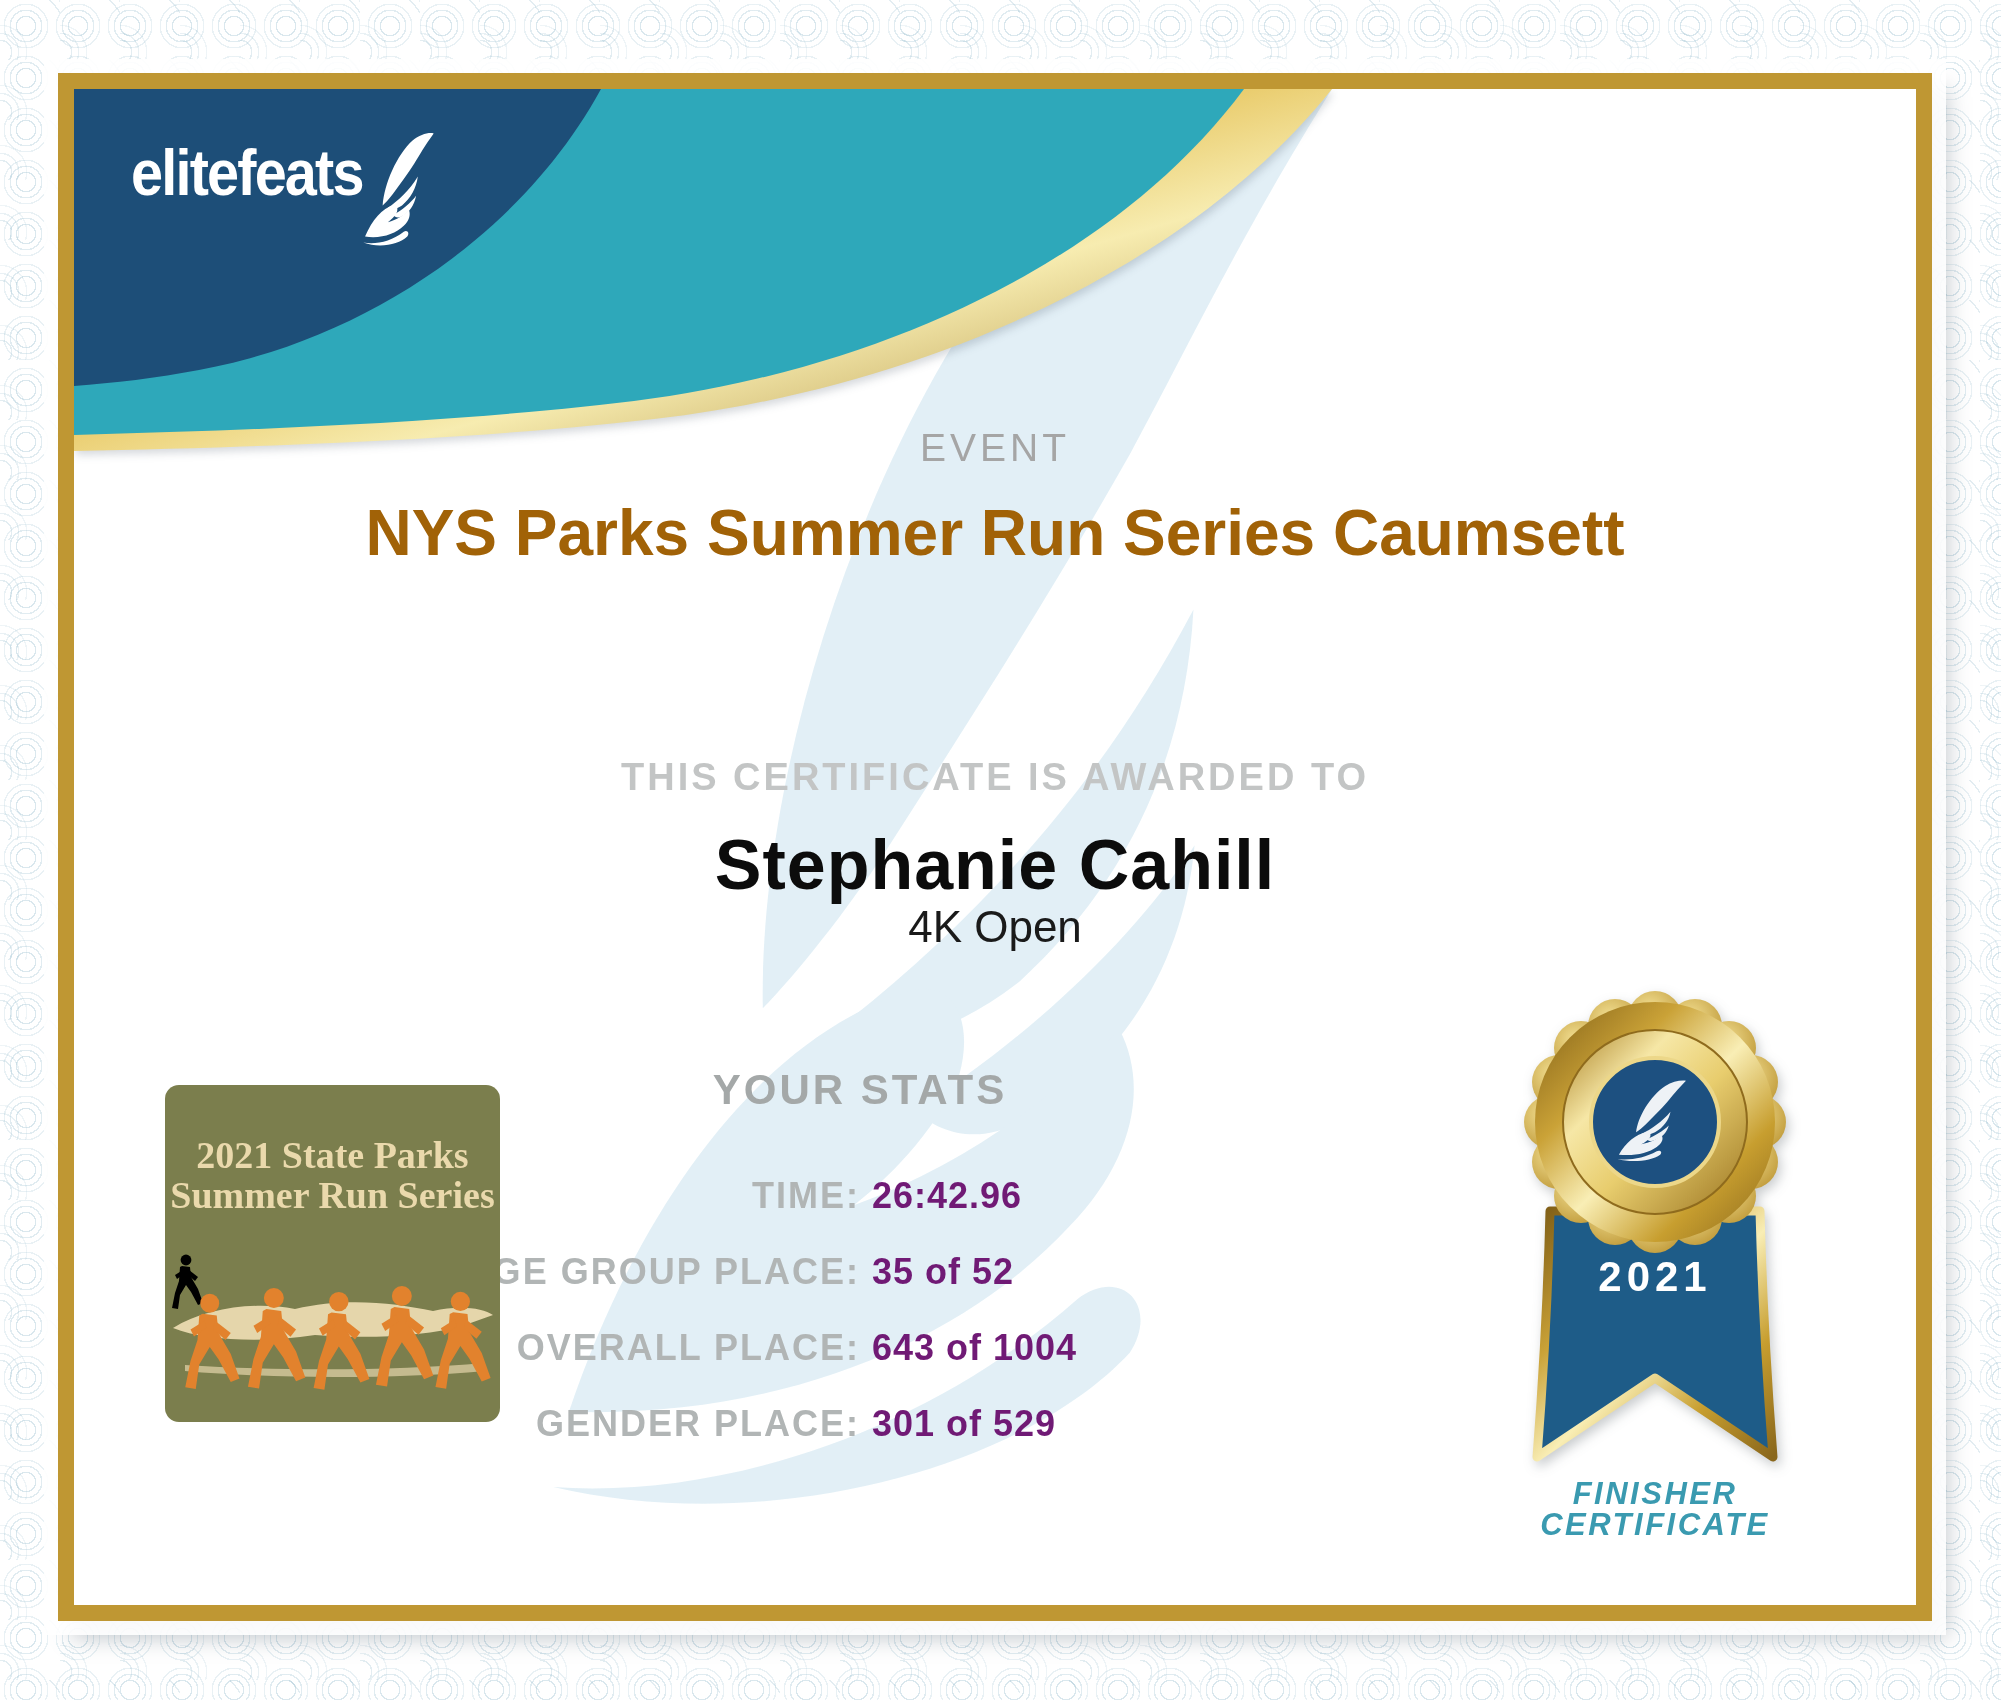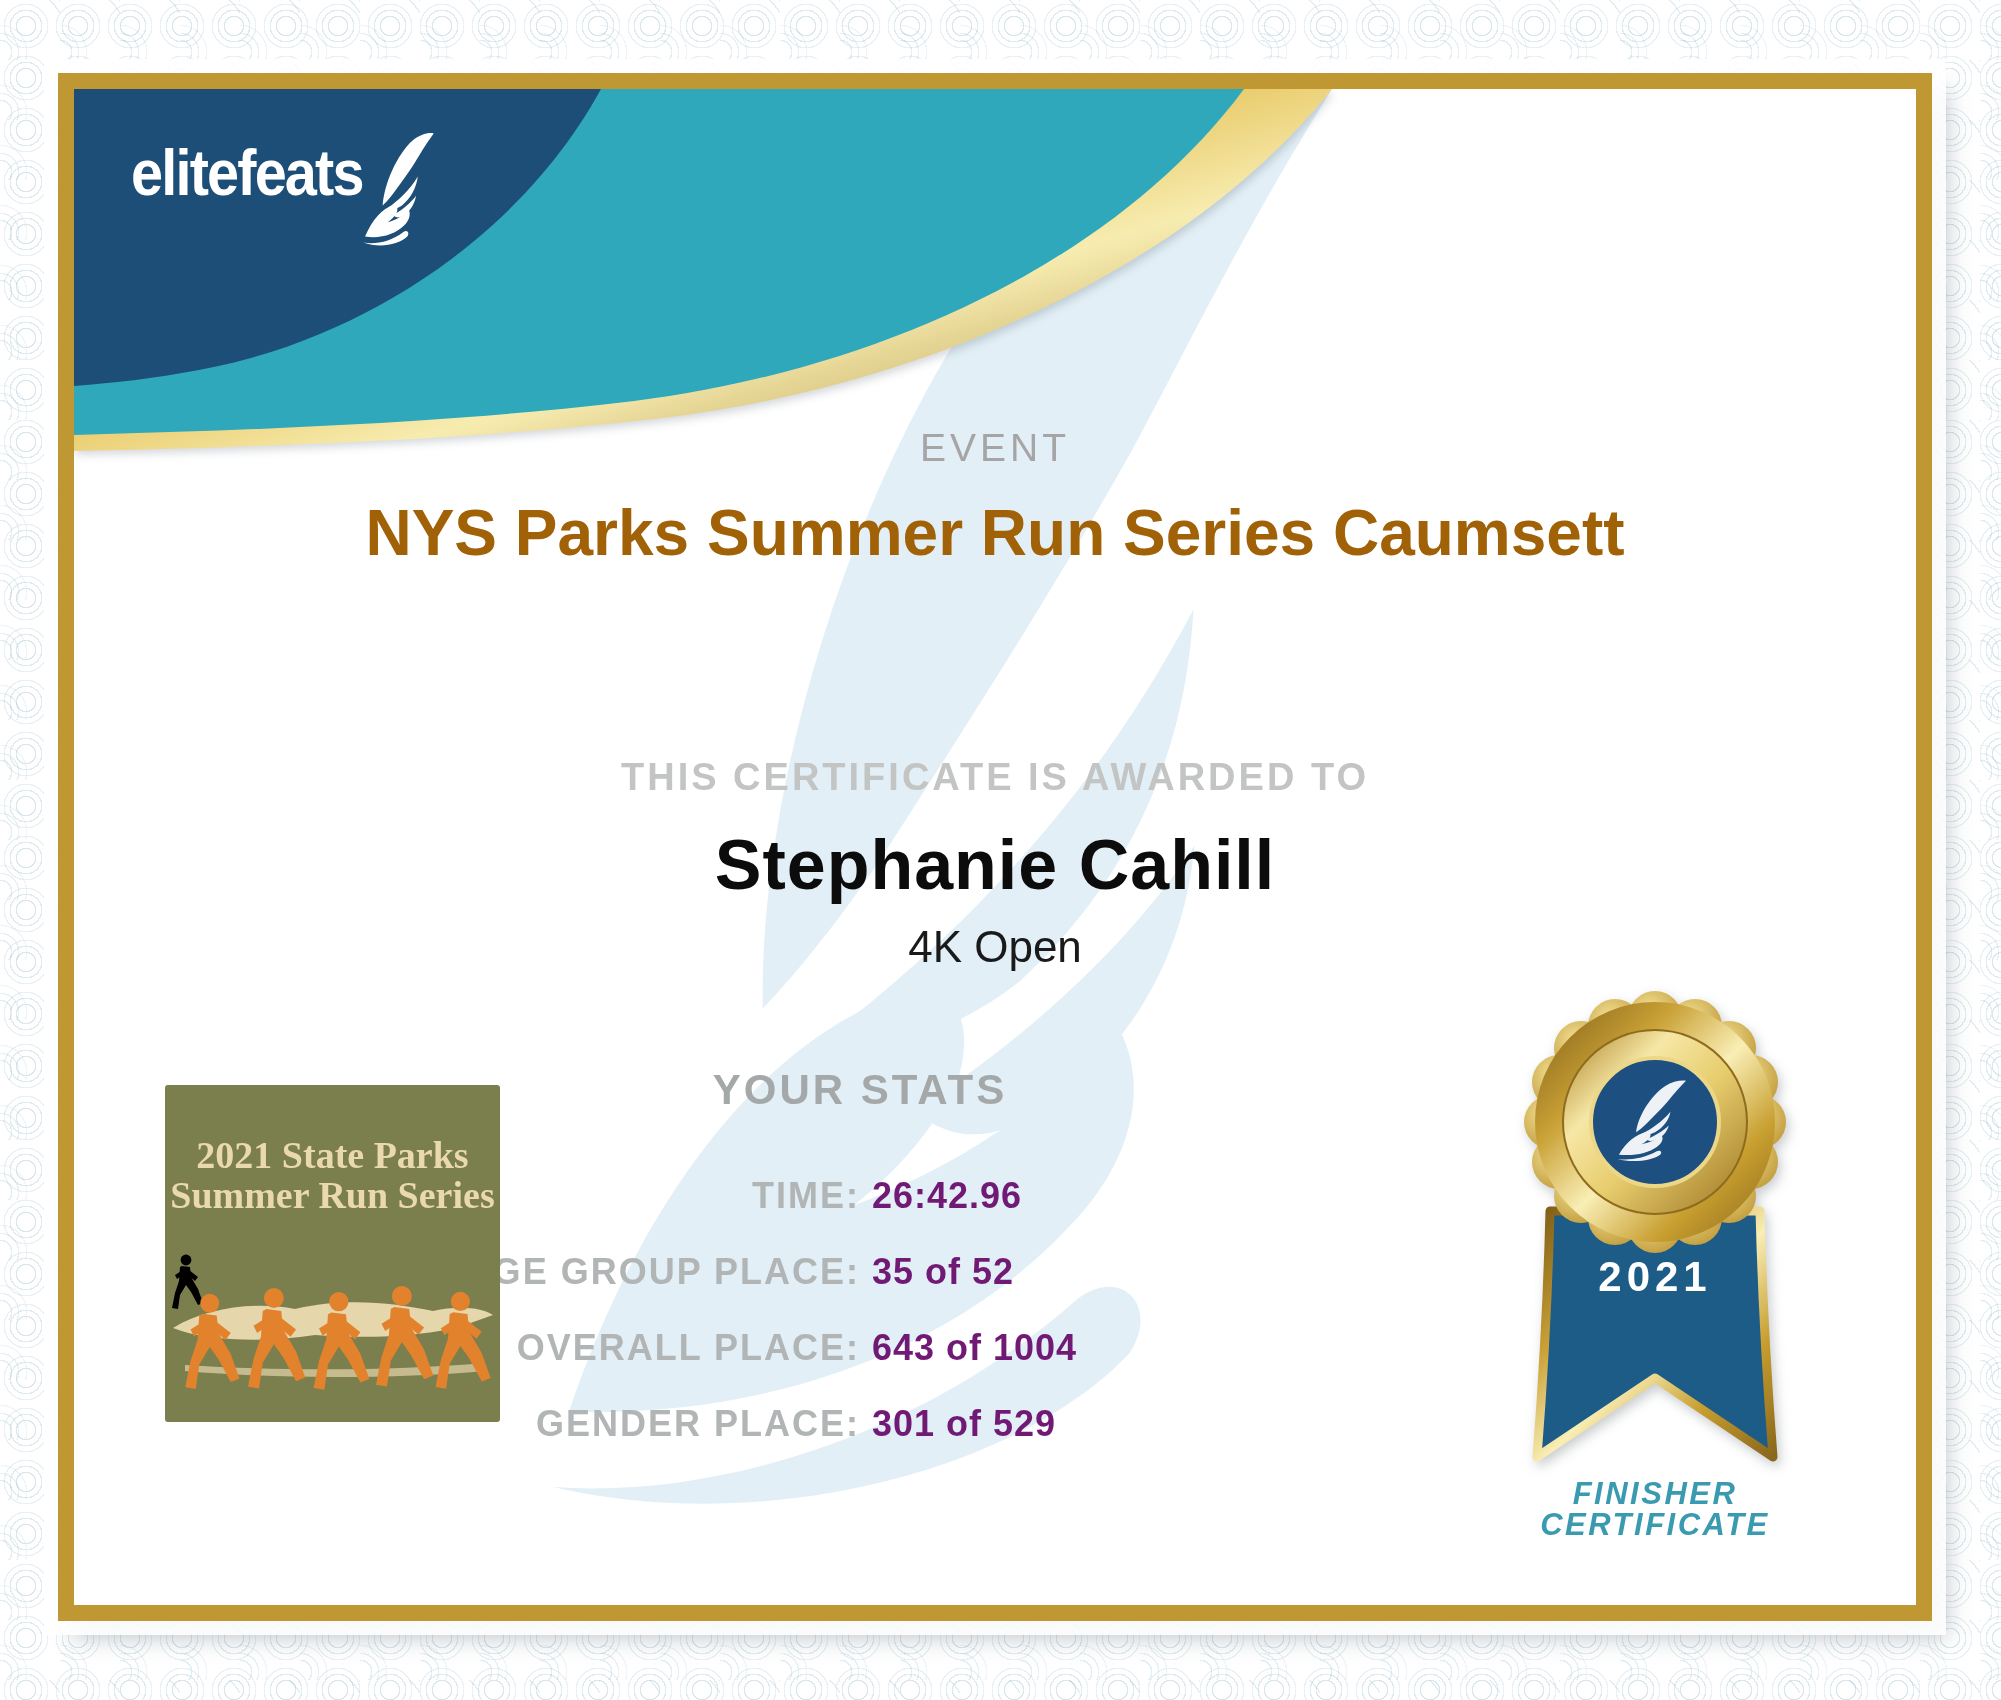--- a/index.html
+++ b/index.html
@@ -39,7 +39,7 @@
   .event-name{top:404px;font-size:64px;font-weight:700;letter-spacing:0px;color:#a16207;line-height:80px;}
   .award-heading{top:664px;font-size:38px;font-weight:700;letter-spacing:3px;color:#c3c5c5;line-height:48px;}
   .recipient{top:734px;font-size:70px;font-weight:700;letter-spacing:1px;color:#0c0c0c;line-height:84px;}
-  .division{top:830px;font-size:44px;font-weight:400;color:#1a1a1a;line-height:56px;}
+  .division{top:810px;font-size:44px;font-weight:400;color:#1a1a1a;line-height:56px;}
   .stats-heading{
     top:975px;left:786px;transform:translateX(-50%);
     font-size:42px;font-weight:700;letter-spacing:3px;color:#a4a8a8;line-height:52px;white-space:nowrap;

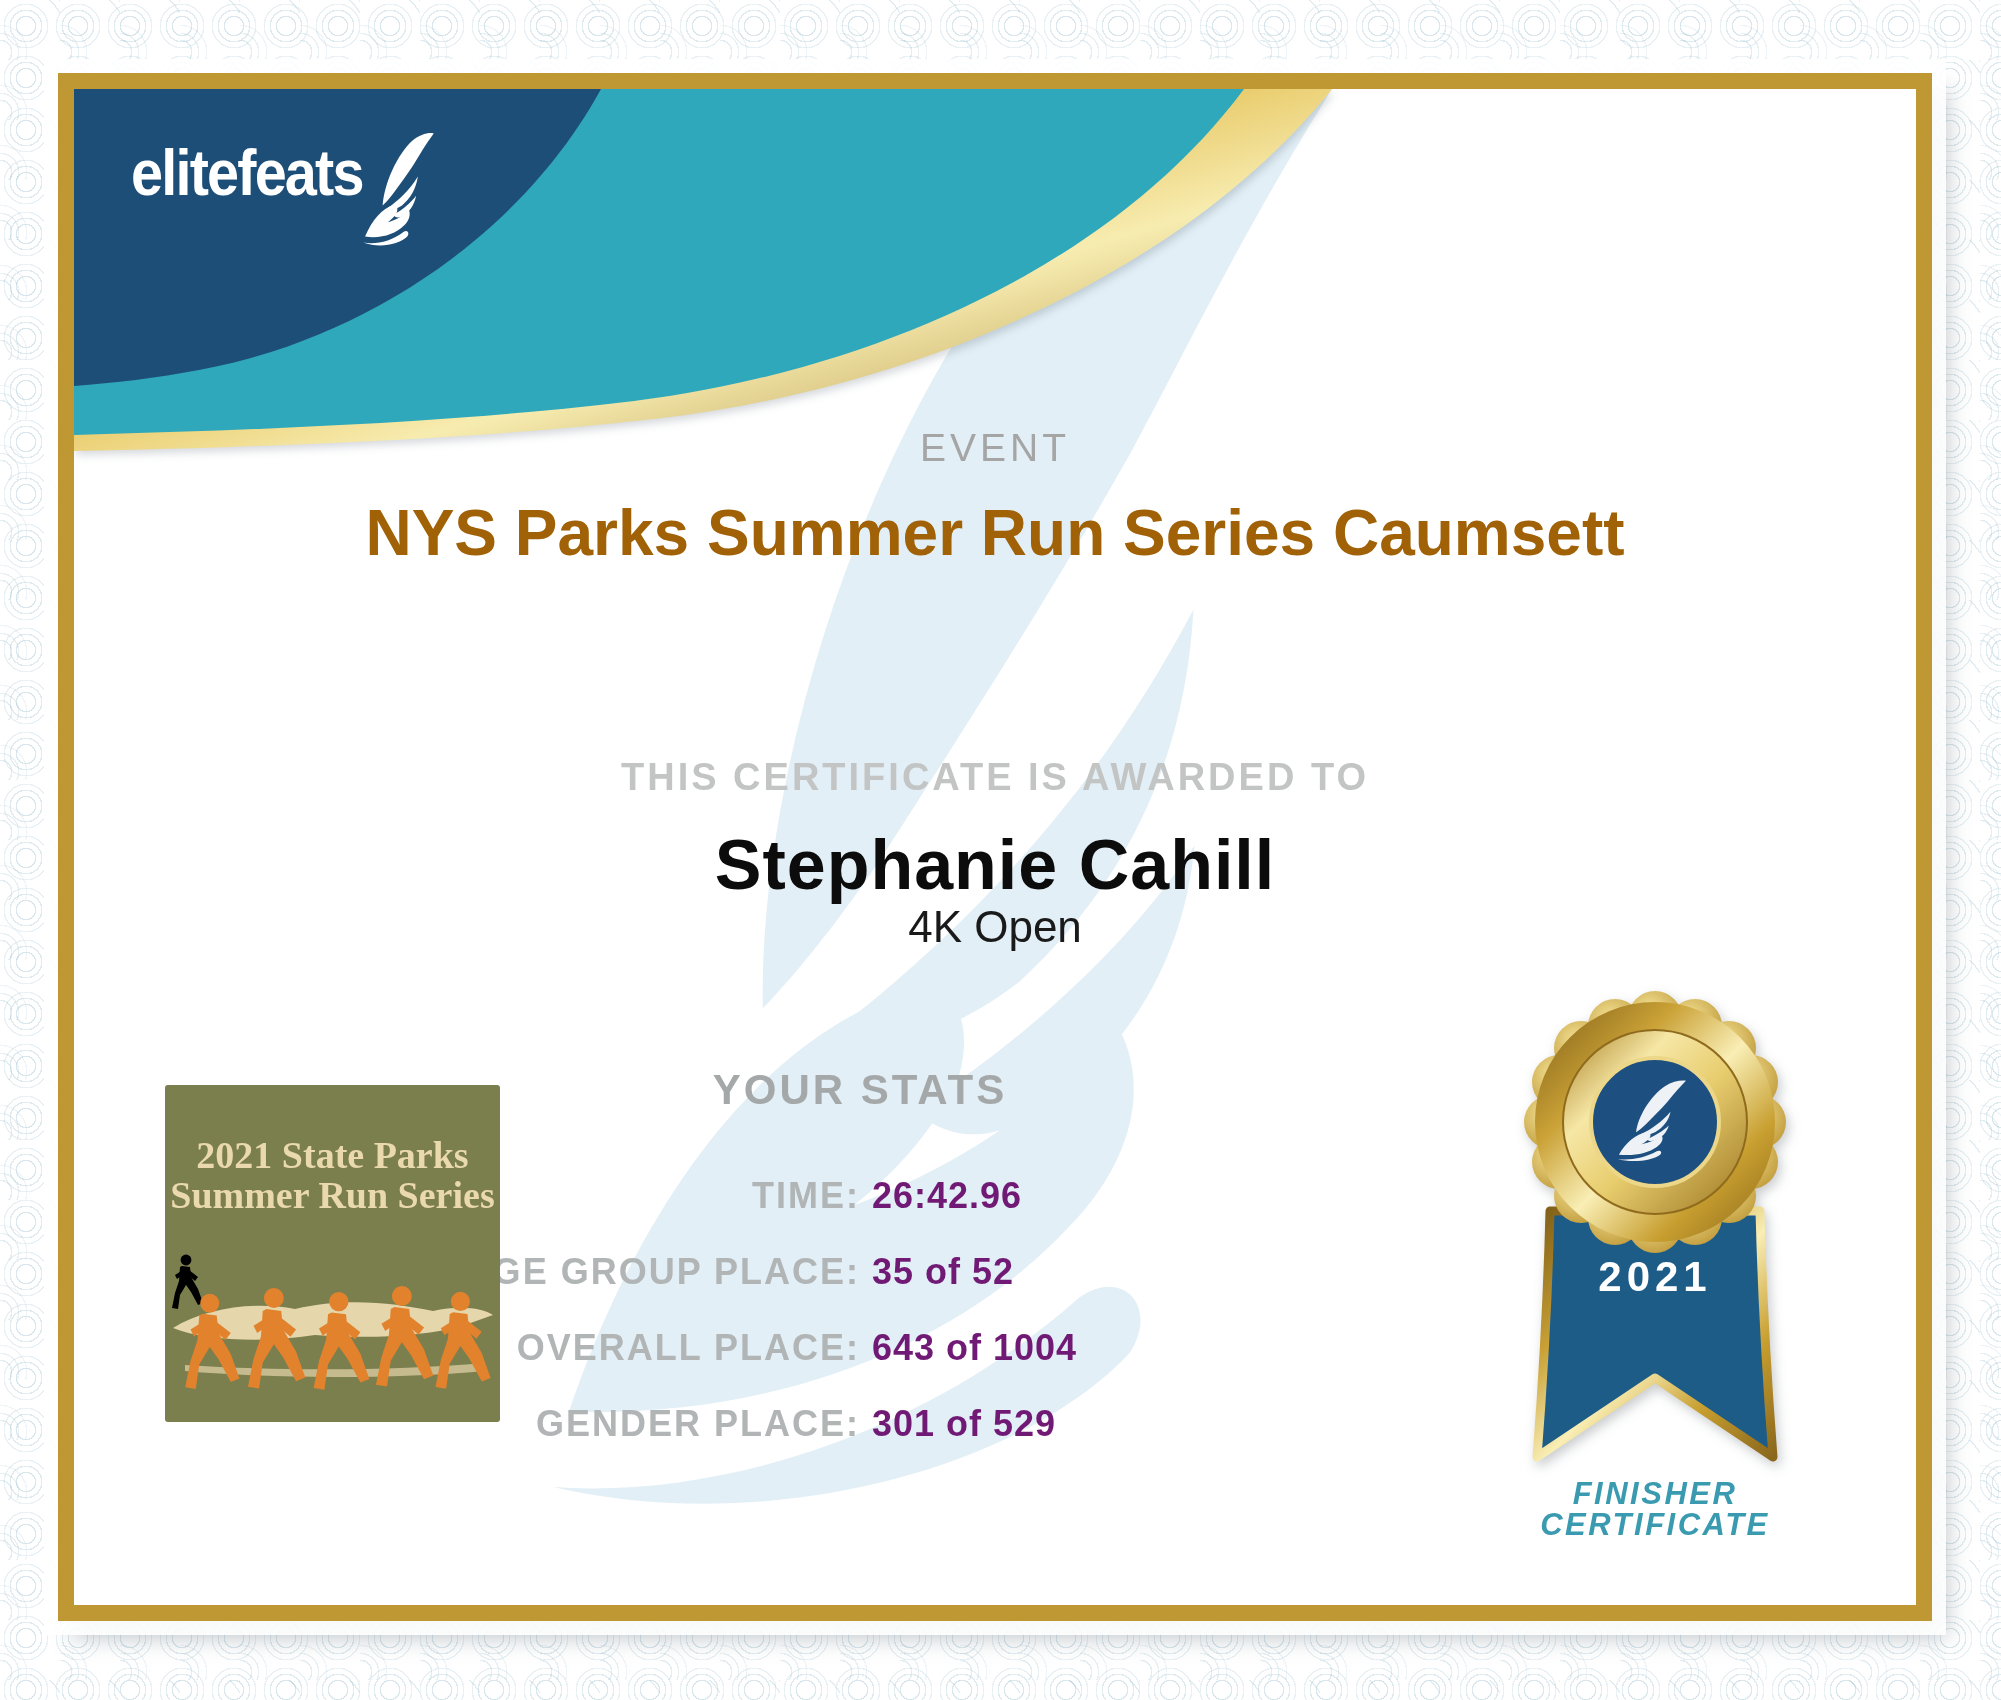--- a/index.html
+++ b/index.html
@@ -49,7 +49,7 @@
   .stat-label{width:786px;text-align:right;color:#b1b5b5;font-weight:700;letter-spacing:2px;}
   .stat-value{margin-left:12px;color:#701a75;font-weight:700;letter-spacing:1px;}
   .series-badge{
-    left:91px;top:996px;width:335px;height:337px;background:#7b7e4d;border-radius:3px;overflow:hidden;
+    left:91px;top:996px;width:335px;height:337px;background:#7b7e4d;border-radius:14px;overflow:hidden;
   }
   .series-line{position:absolute;left:0;width:335px;text-align:center;
     font-family:"Liberation Serif","DejaVu Serif",serif;font-weight:700;

